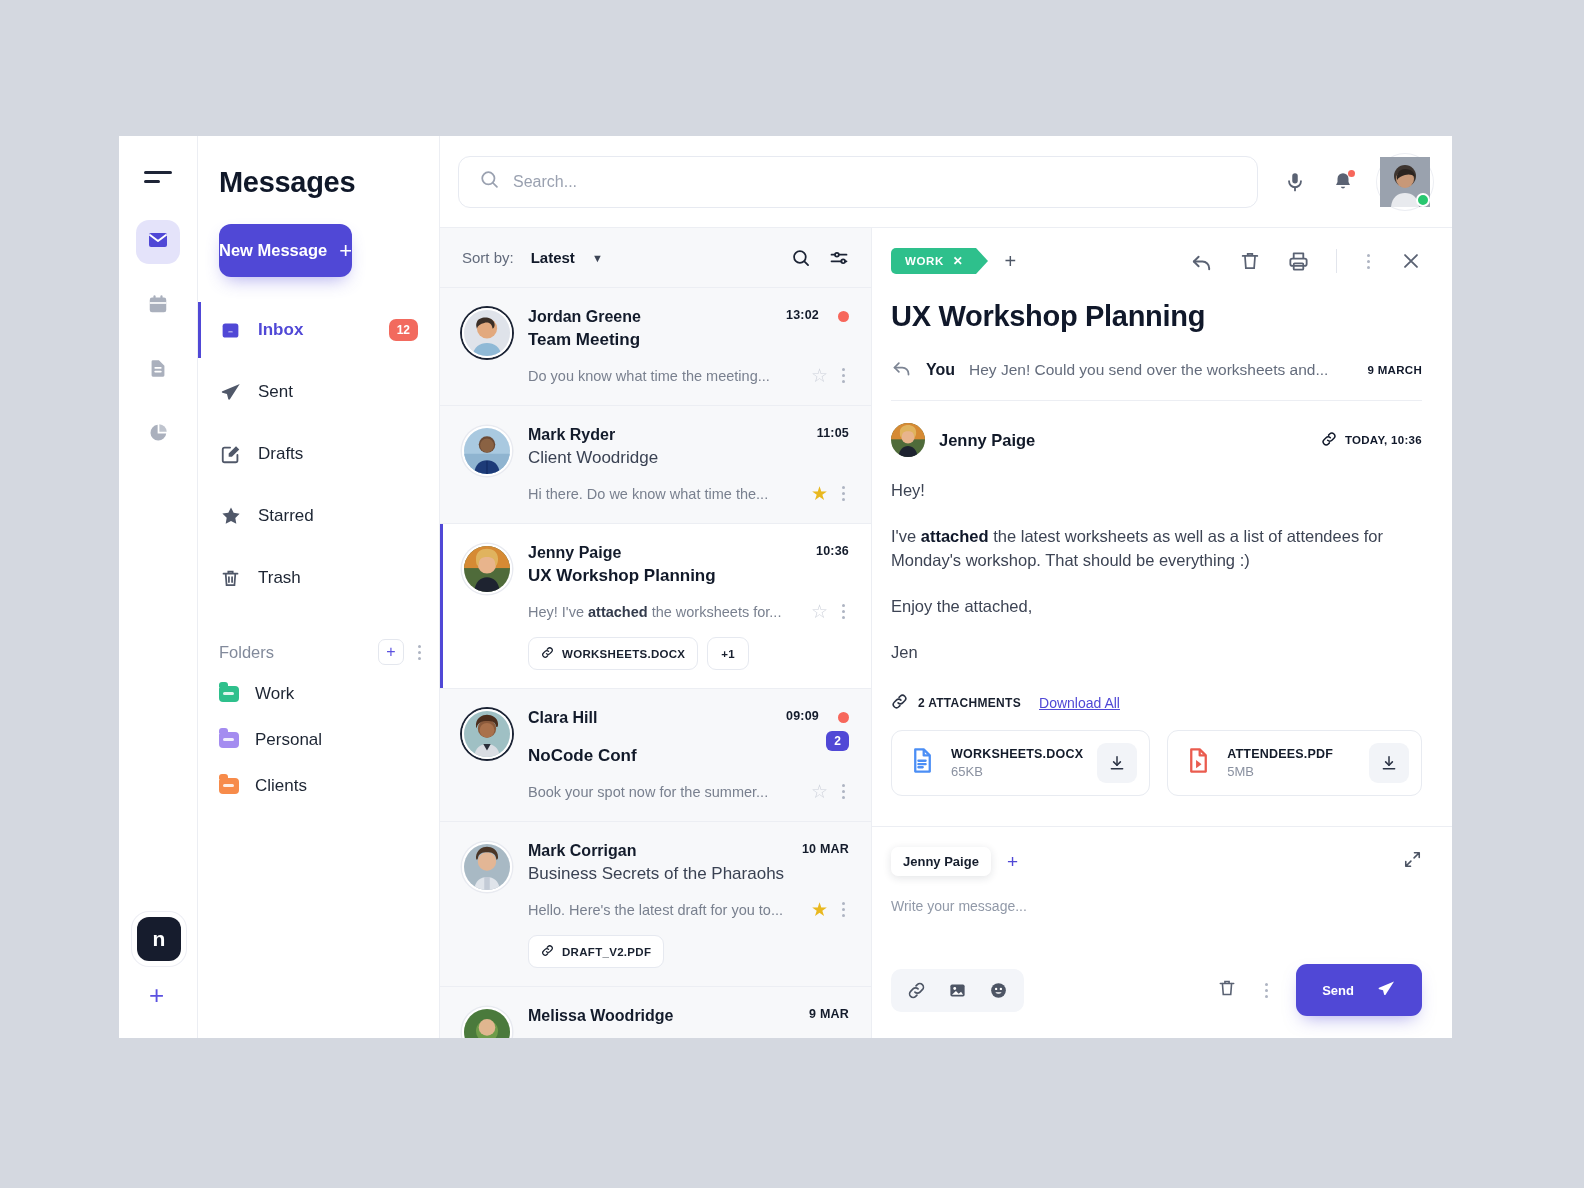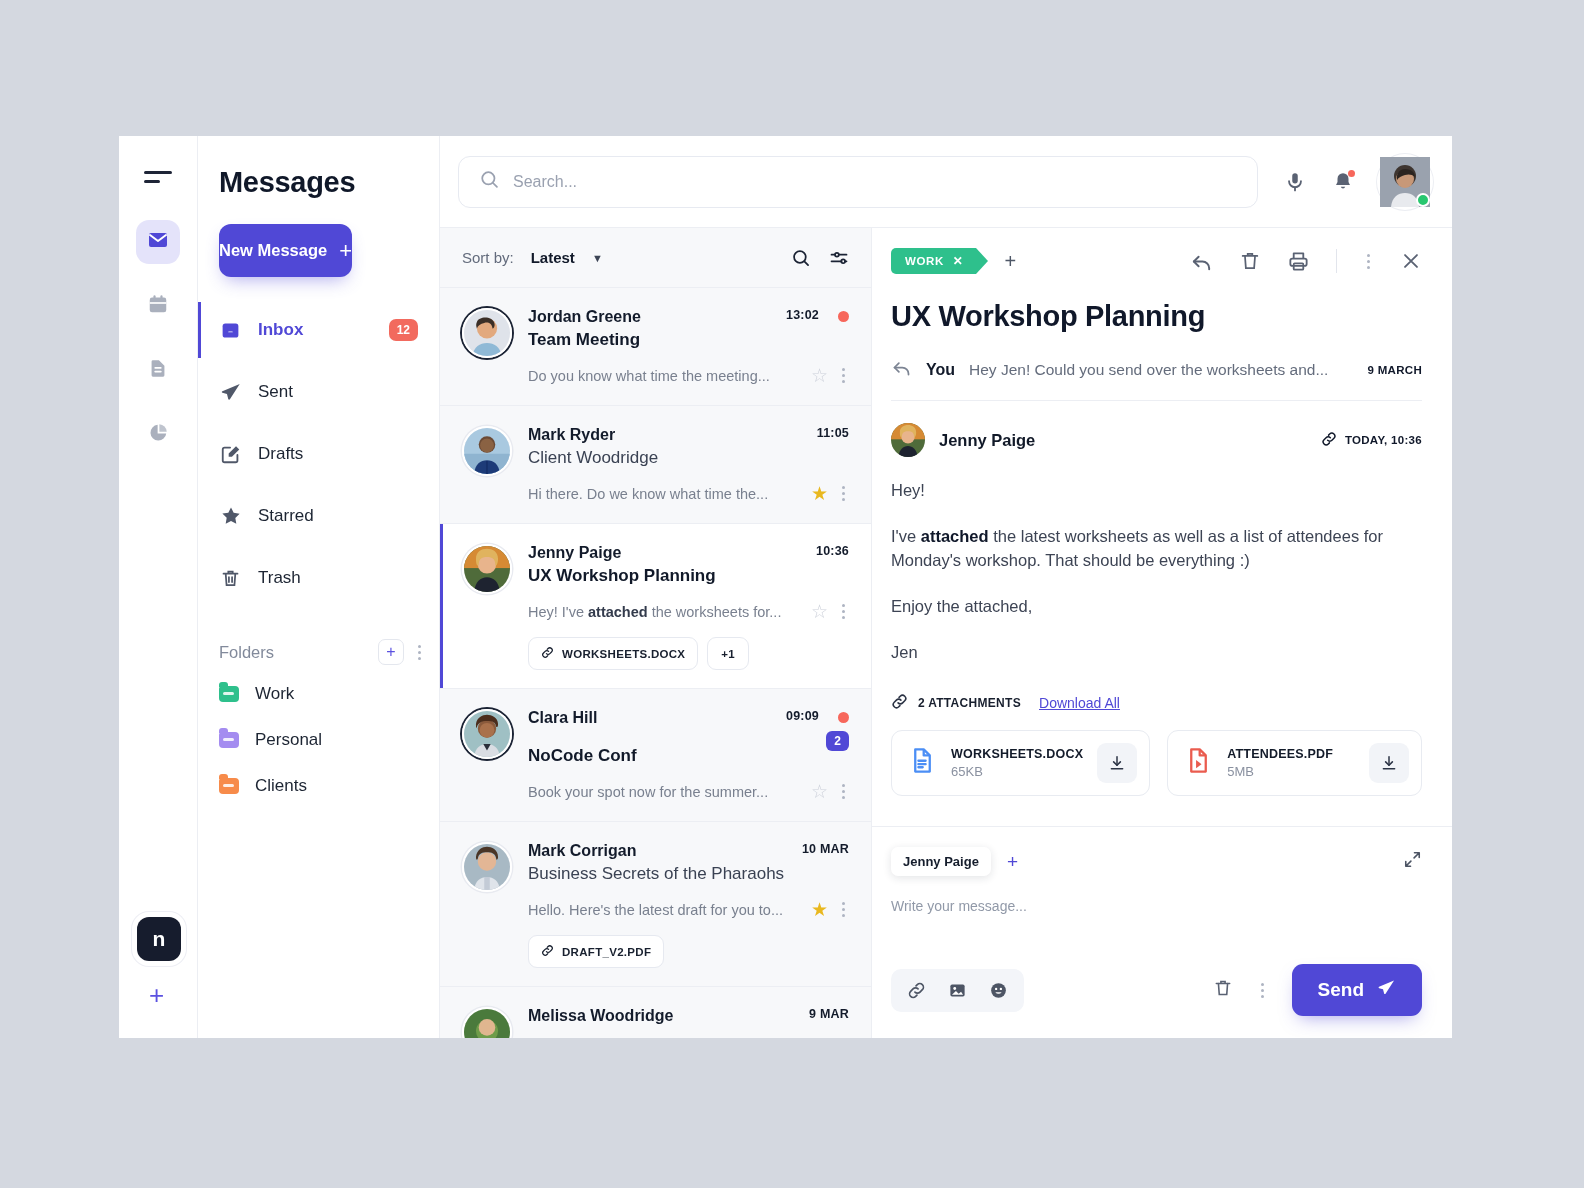--- a/index.html
+++ b/index.html
@@ -223,8 +223,8 @@
   .foot-right { margin-left:auto; display:flex; align-items:center; gap: 24px; }
   .send {
     background:#5048d6; color:#fff; border:none; border-radius:11px;
-    height: 52px; padding: 0 26px; font-size:19px; font-weight:600;
-    display:flex; align-items:center; gap:13px; cursor:pointer; font-family:inherit;
+    height: 52px; padding: 0 26px; font-size:13px; font-weight:600;
+    display:flex; align-items:center; gap:23px; cursor:pointer; font-family:inherit;
     box-shadow:0 8px 18px -7px rgba(80,72,214,.5);
   }
 </style>

